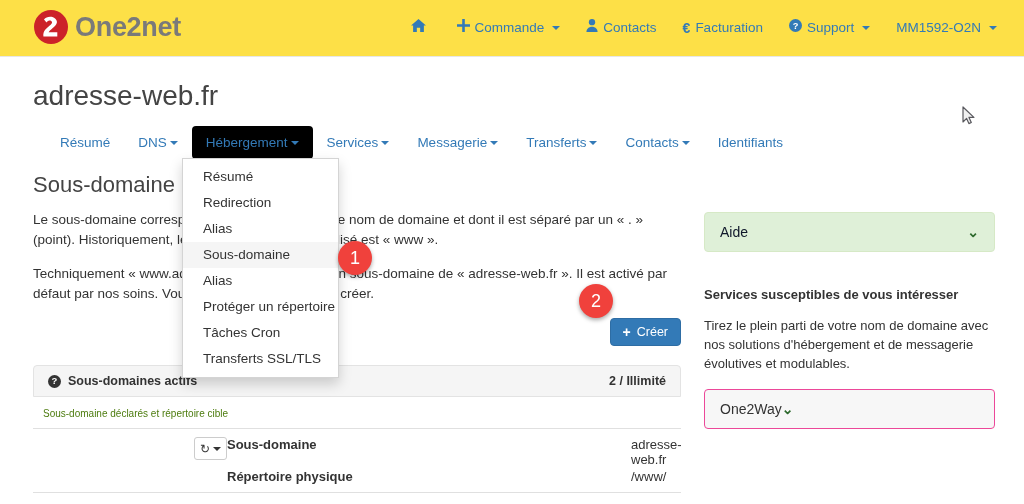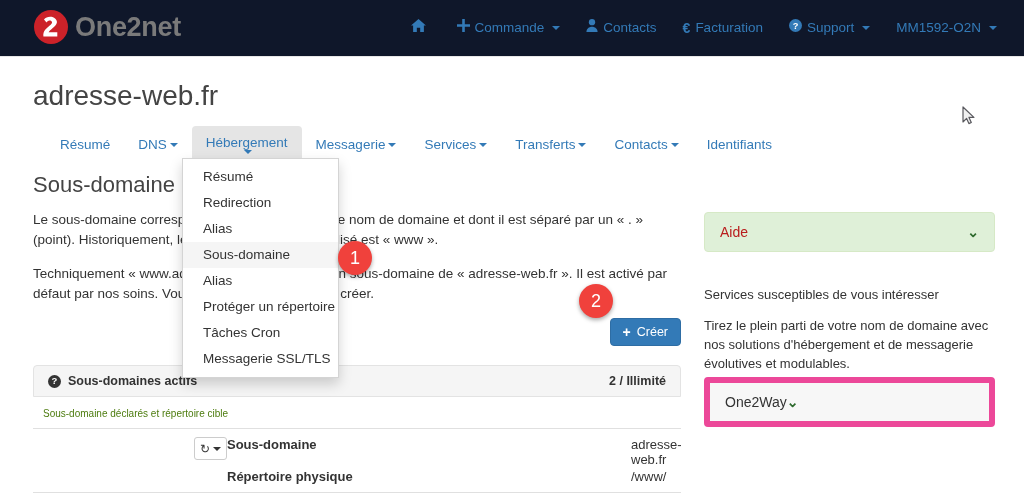--- a/index.html
+++ b/index.html
@@ -17,7 +17,7 @@
   .topbar {
     position: absolute; left: 0; top: 0;
     width: 1024px; height: 57px;
-    background: #0f172a;
+    background: #fde047;
     border-bottom: 1px solid #e7e7e7;
   }
   .brand {

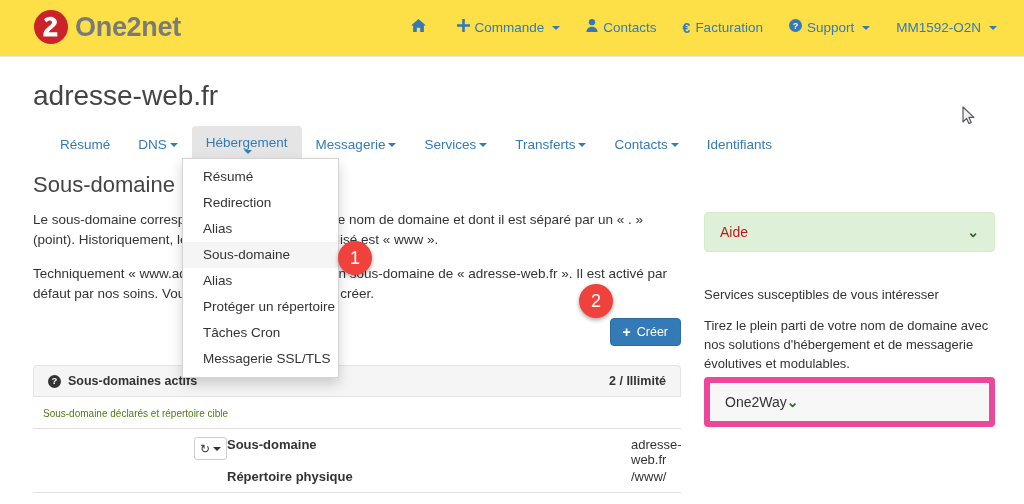--- a/index.html
+++ b/index.html
@@ -67,7 +67,7 @@
     text-decoration: none; white-space: nowrap; cursor: pointer;
     display: flex; align-items: center;
   }
-  .tab.active { background: #e5e5e5; flex-direction: column; }
+  .tab.active { background: #000000; }
 
   
   .dropdown-menu {

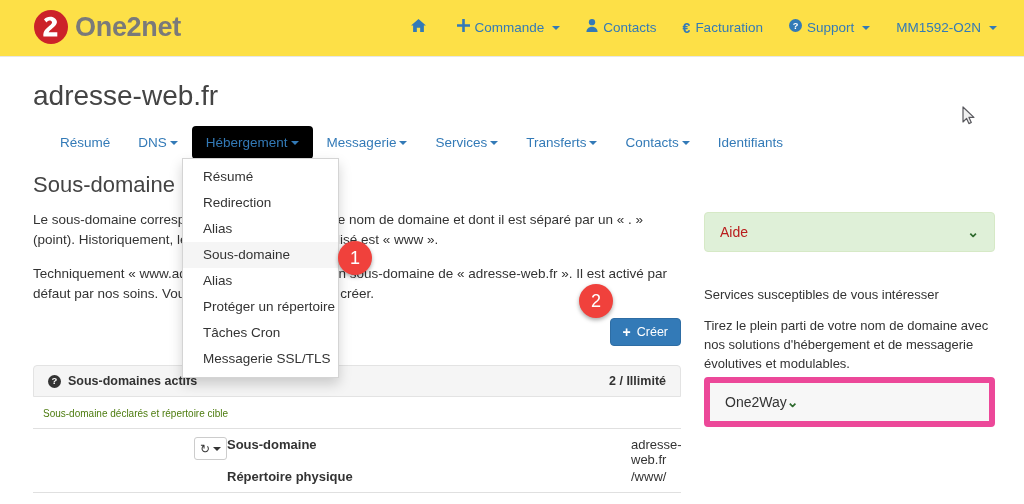--- a/index.html
+++ b/index.html
@@ -287,11 +287,11 @@
     <i class="caret"></i>
   </a>
   <a class="tab" href="#">
+    <span>Services</span>
+    <i class="caret"></i>
+  </a>
+  <a class="tab" href="#">
     <span>Messagerie</span>
-    <i class="caret"></i>
-  </a>
-  <a class="tab" href="#">
-    <span>Services</span>
     <i class="caret"></i>
   </a>
   <a class="tab" href="#">

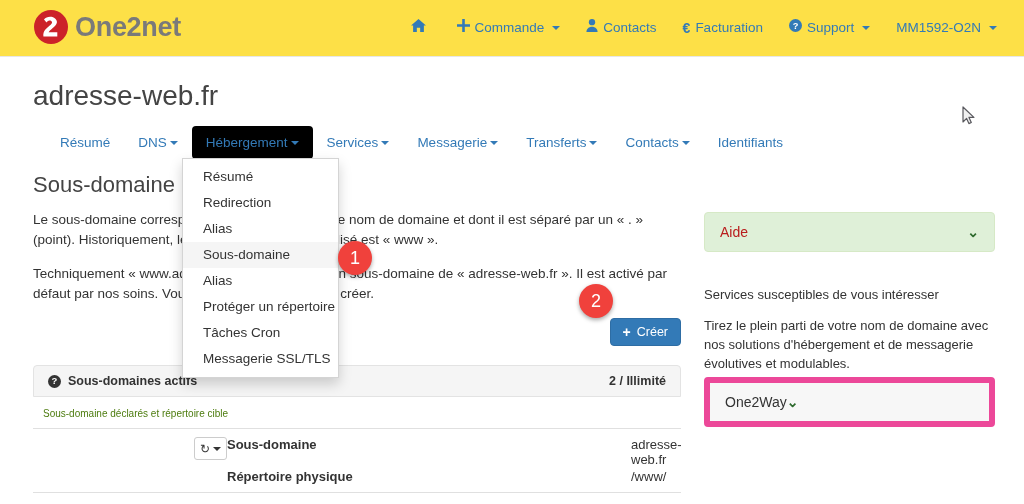--- a/index.html
+++ b/index.html
@@ -169,7 +169,7 @@
     display: flex; align-items: center; justify-content: space-between;
     cursor: pointer;
   }
-  .aide-label { font-size: 14px; color: #b91c1c; }
+  .aide-label { font-size: 14px; color: #0f172a; }
   .chev {
     font-size: 14px; color: #2d6a2d; font-weight: bold; line-height: 1;
   }

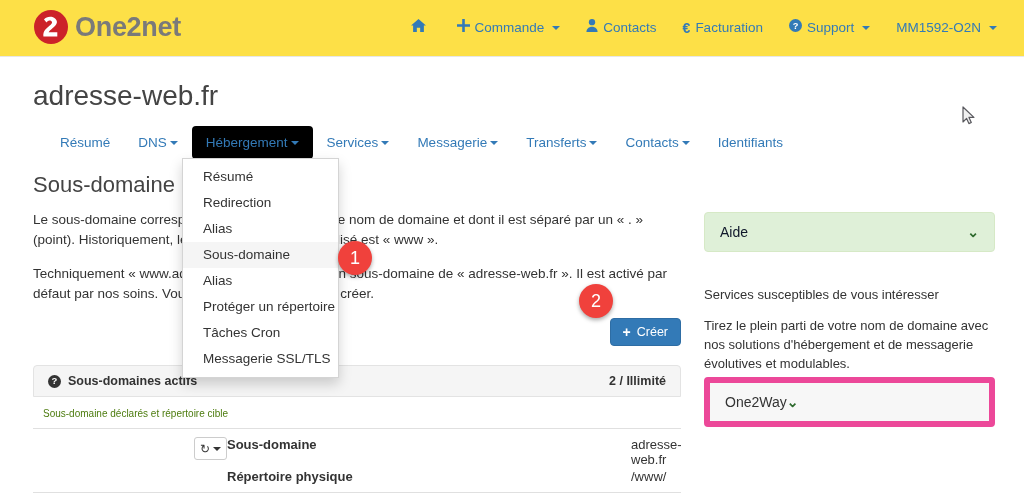--- a/index.html
+++ b/index.html
@@ -175,7 +175,7 @@
   }
   .svc-title {
     margin-top: 35px;
-    font-size: 13px; font-weight: normal; color: #333;
+    font-size: 13px; font-weight: bold; color: #333;
   }
   .svc-text {
     margin-top: 14px;

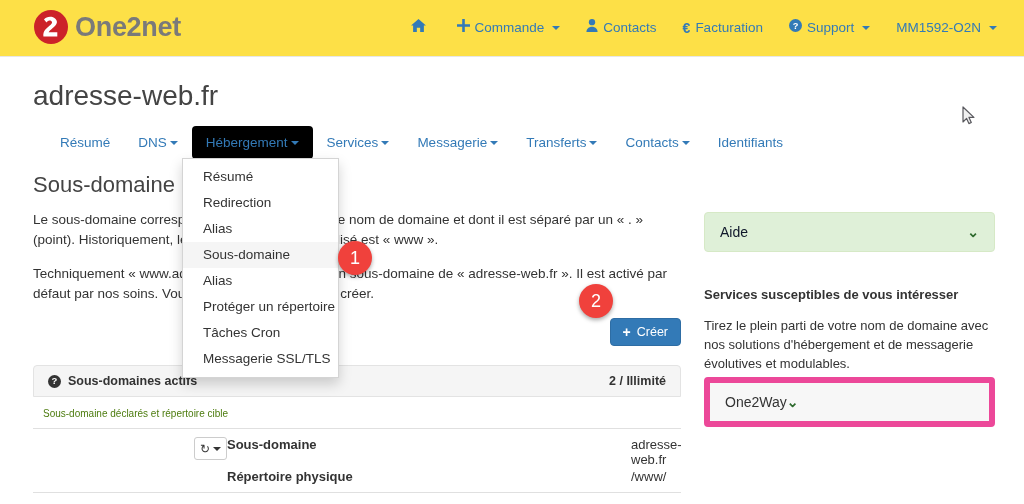--- a/index.html
+++ b/index.html
@@ -375,7 +375,7 @@
   <a class="dropdown-item" href="#">Alias</a>
   <a class="dropdown-item" href="#">Protéger un répertoire</a>
   <a class="dropdown-item" href="#">Tâches Cron</a>
-  <a class="dropdown-item" href="#">Messagerie SSL/TLS</a>
+  <a class="dropdown-item" href="#">Transferts SSL/TLS</a>
 </div>
 
 <div class="badge" id="badge-1">1</div>

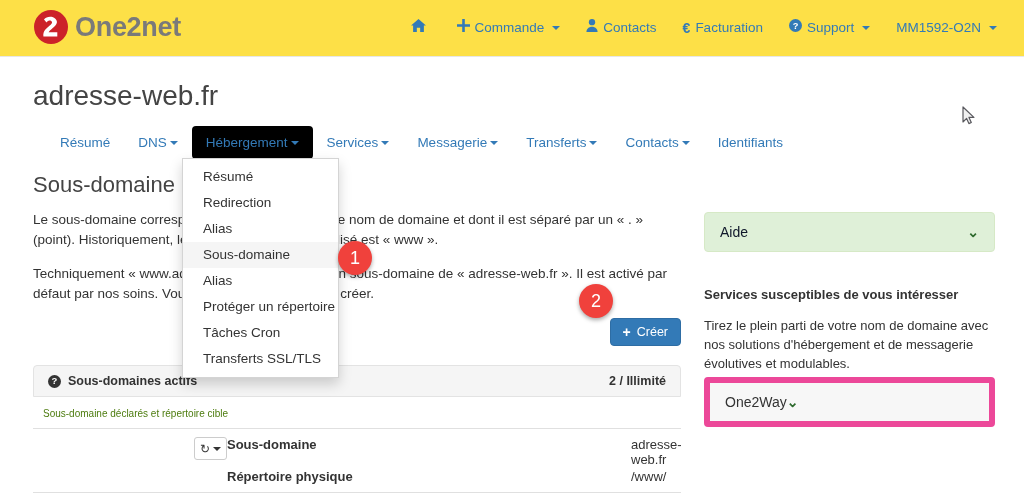--- a/index.html
+++ b/index.html
@@ -182,8 +182,8 @@
     font-size: 13px; line-height: 19px; color: #333;
   }
   .svc-select {
-    margin-top: 4px;
-    background: #f7f7f7; border: 6px solid #ec4899;
+    margin-top: 16px;
+    background: #f7f7f7; border: 1px solid #ec4899;
     border-radius: 4px; padding: 11px 15px;
     display: flex; align-items: center; 
     cursor: pointer;

